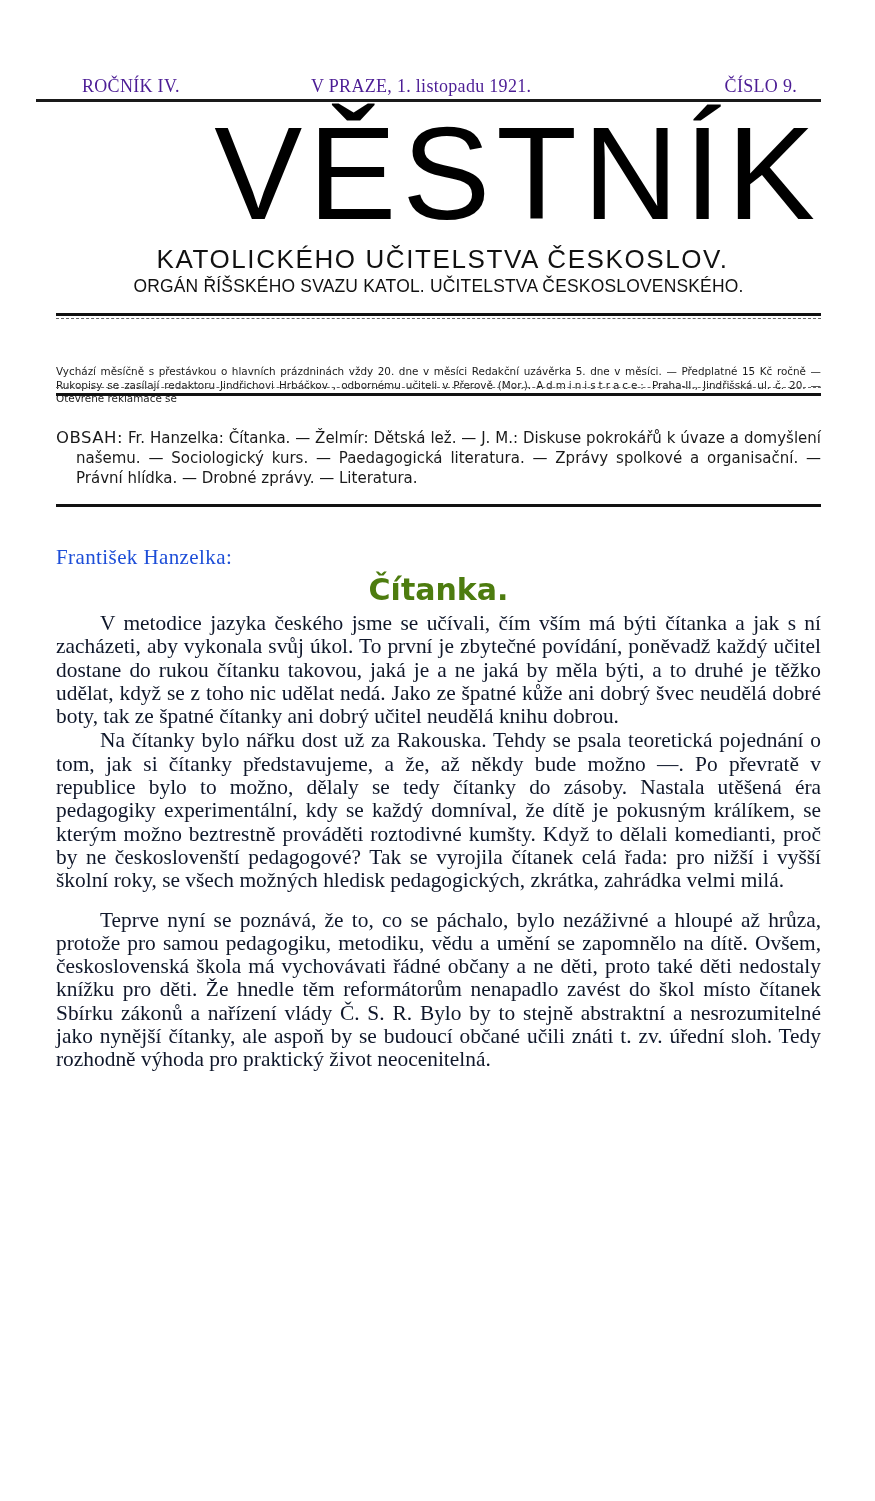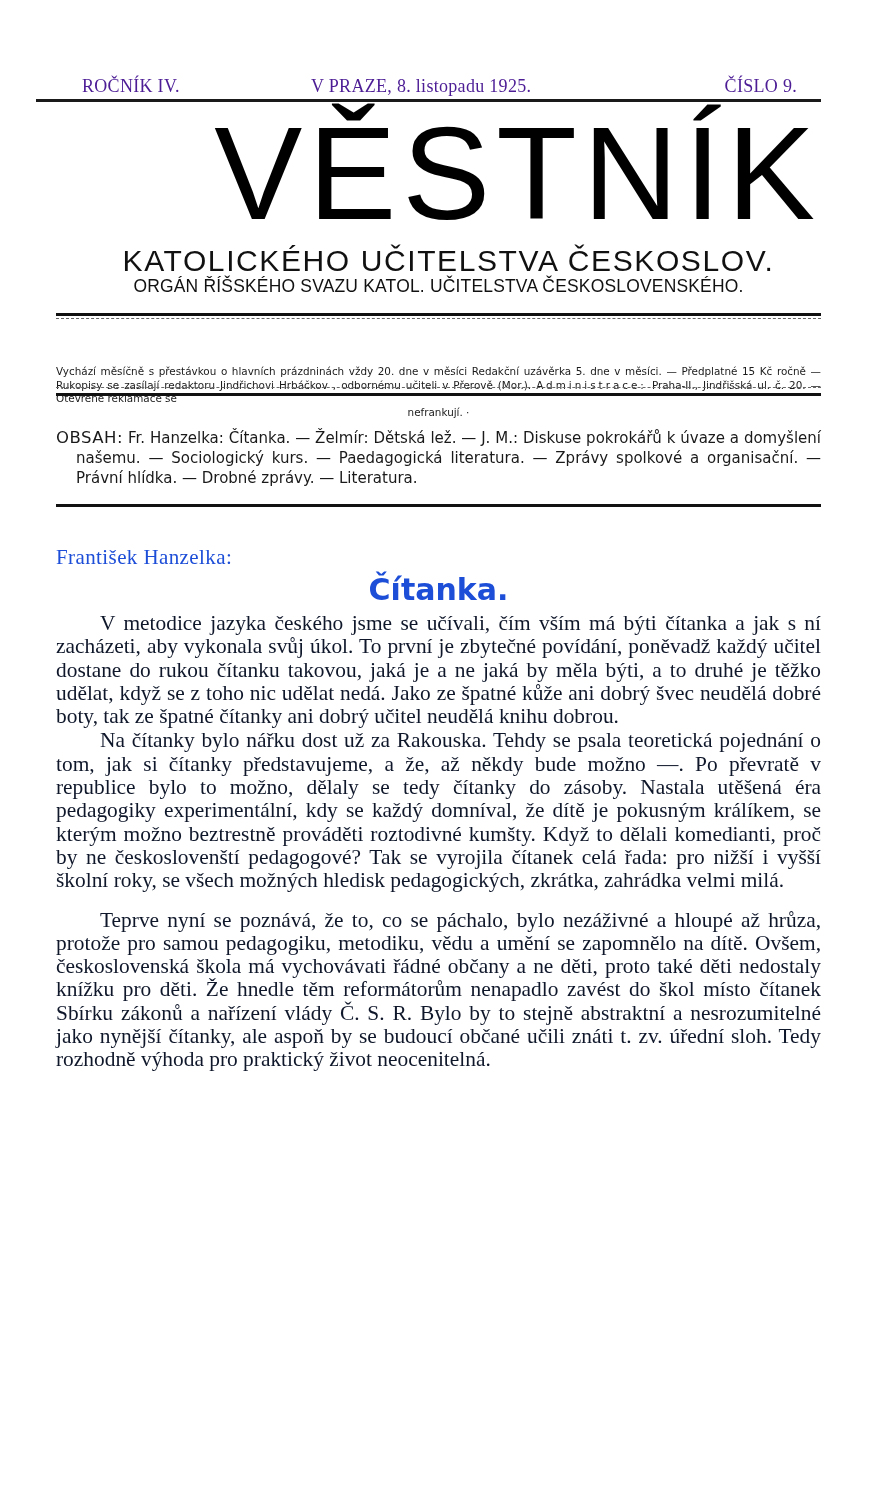--- a/index.html
+++ b/index.html
@@ -57,7 +57,7 @@
 
   <div class="topline">
     <span class="l">ROČNÍK IV.</span>
-    <span class="c">V PRAZE, 8. listopadu 1925.</span>
+    <span class="c">V PRAZE, 1. listopadu 1921.</span>
     <span class="r">ČÍSLO 9.</span>
   </div>
   <div class="rule-top"></div>

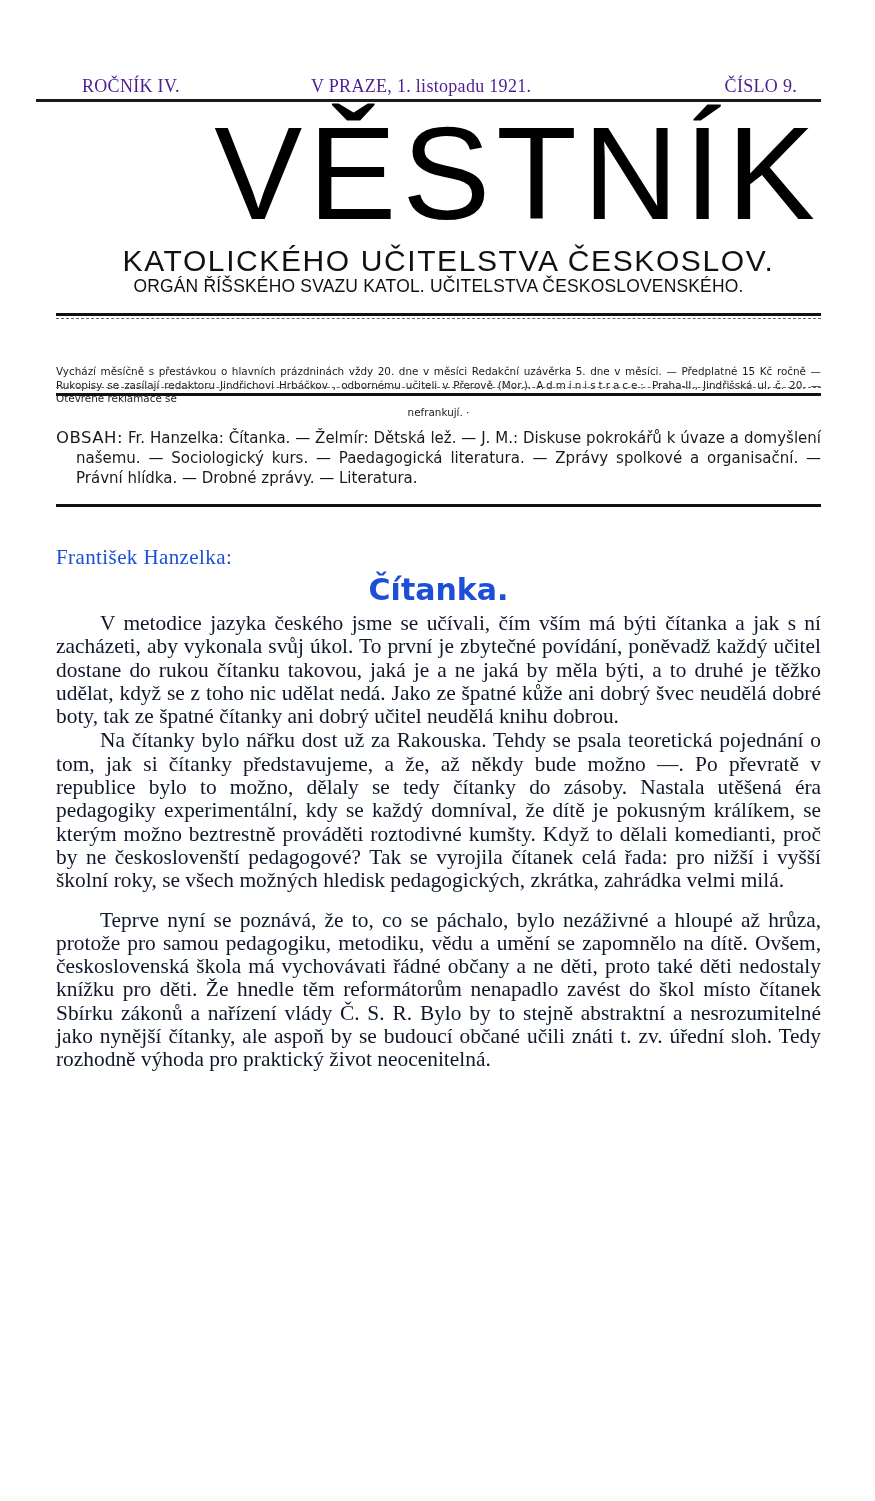--- a/index.html
+++ b/index.html
@@ -16,8 +16,8 @@
   .masthead { position: absolute; top: 104px; left: 0; width: 765px; text-align: right;
     font-family: Liberation Sans, sans-serif; font-size: 132px; line-height: 140px; letter-spacing: 6px; color: #000000; }
 
-  .subtitle1 { position: absolute; top: 244px; left: 10px; width: 765px; text-align: center;
-    font-family: "Liberation Sans", sans-serif; font-size: 30px; letter-spacing: 1.6px; color: #111; white-space: nowrap; }
+  .subtitle1 { position: absolute; top: 244px; left: 4px; width: 765px; text-align: center;
+    font-family: "Liberation Sans", sans-serif; font-size: 26px; letter-spacing: 1.6px; color: #111; white-space: nowrap; }
   .subtitle2 { position: absolute; top: 276px; left: 0; width: 765px; text-align: center;
     font-family: "Liberation Sans", sans-serif; font-size: 18px; letter-spacing: 0.2px; color: #111; white-space: nowrap; transform: scaleX(0.97); }
 

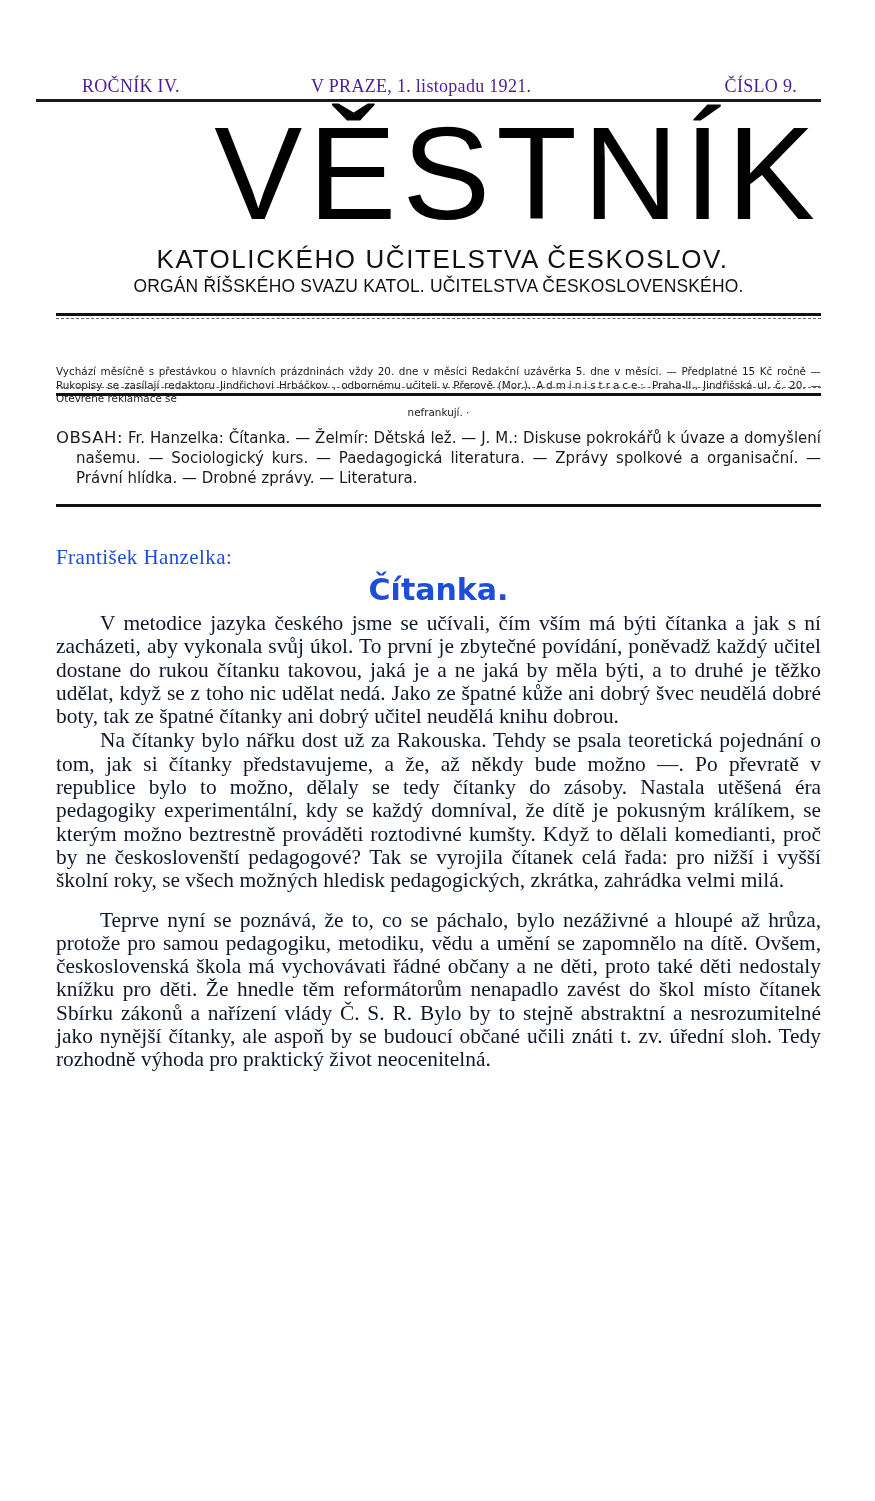--- a/index.html
+++ b/index.html
@@ -73,7 +73,6 @@
     <span>Vychází měsíčně s přestávkou o hlavních prázdninách vždy 20. dne v měsíci Redakční uzávěrka 5. dne v měsíci. — Předplatné 15 Kč ročně — Rukopisy se zasílají redaktoru Jindřichovi Hrbáčkov , odbornému učiteli v Přerově (Mor.).</span>
     <span class="spaced">Administrace:</span>
     <span>Praha-II., Jindřišská ul. č. 20. — Otevřené reklamace se</span>
-    <span class="center">nefrankují. ·</span>
   </div>
 
   <div class="rule-double2a"></div>

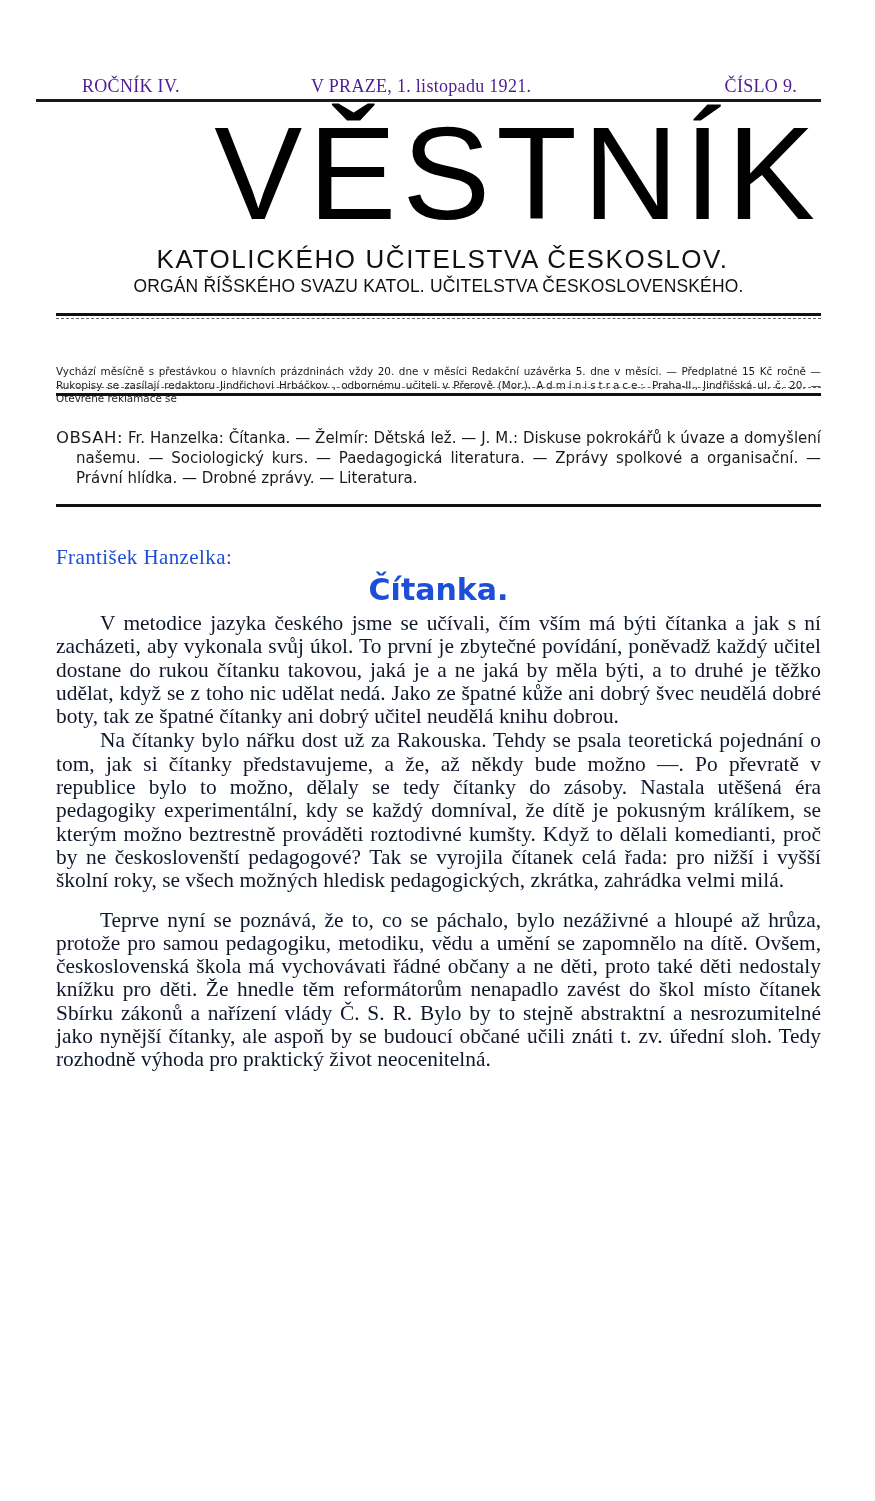--- a/index.html
+++ b/index.html
@@ -42,7 +42,7 @@
   .author { position: absolute; top: 545px; left: 0;
     font-family: "Liberation Serif", serif; font-size: 21px; color: #1d4ed8; letter-spacing: 0.4px; }
   .title { position: absolute; top: 572px; left: 0; width: 765px; text-align: center;
-    font-family: "DejaVu Sans", sans-serif; font-weight: bold; font-size: 30px; color: #1d4ed8; }
+    font-family: "DejaVu Sans", sans-serif; font-weight: bold; font-size: 30px; color: #4d7c0f; }
 
   .body { position: absolute; top: 612px; left: 0; width: 765px;
     font-family: "Liberation Serif", serif; font-size: 21.4px; line-height: 23.3px; color: #0f172a; text-align: justify; }

